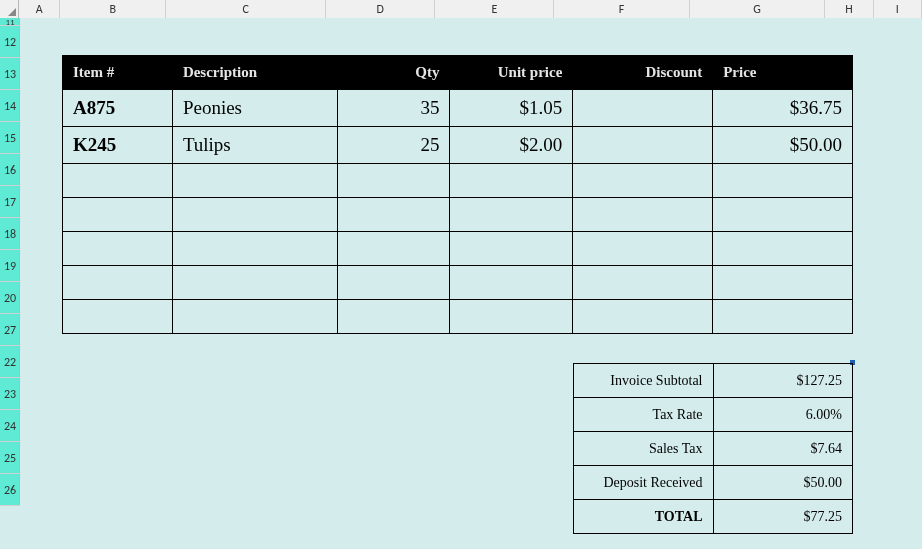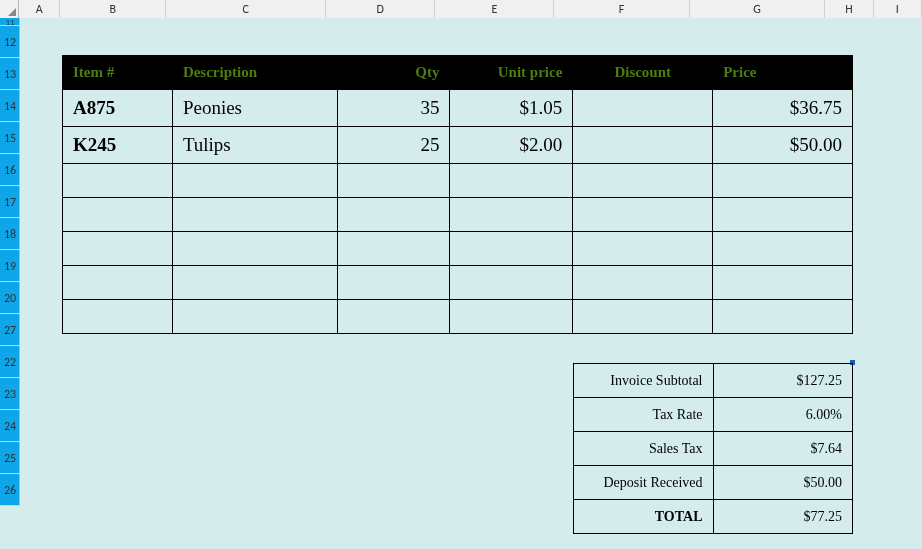--- a/index.html
+++ b/index.html
@@ -69,7 +69,7 @@
     left: 0;
     top: 18px;
     width: 20px;
-    background: #0ea5e9;
+    background: #5eead4;
     border-right: 1px solid #b8b8b8;
   }
   .rowhdr {

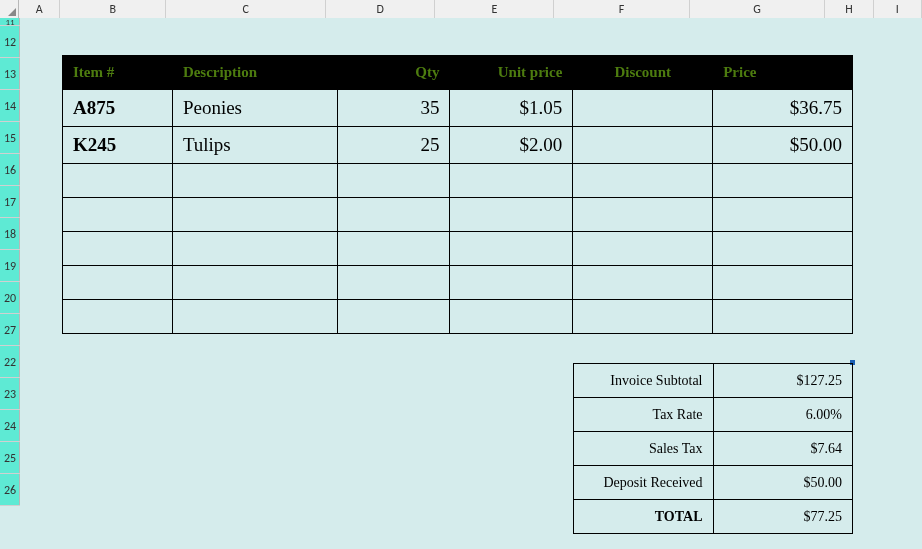--- a/index.html
+++ b/index.html
@@ -111,7 +111,7 @@
   }
   .inv-table thead th {
     background: #000;
-    color: #4d7c0f;
+    color: #e5e5e5;
     font-weight: bold;
     font-size: 15px;
   }

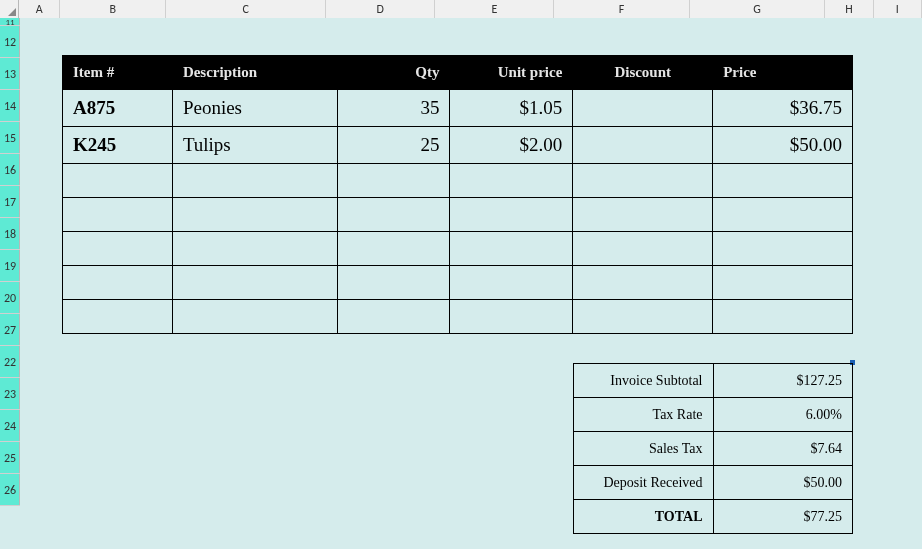--- a/index.html
+++ b/index.html
@@ -121,7 +121,7 @@
   .th-desc { width: 165px; text-align: left; }
   .th-qty  { width: 113px; text-align: right; }
   .th-unit { width: 123px; text-align: right; }
-  .th-disc { width: 140px; text-align: center; font-family: Liberation Serif, serif; }
+  .th-disc { width: 140px; text-align: right; font-family: Liberation Serif, serif; }
   .th-price{ width: 140px; text-align: left; }
   .td-item { text-align: left; }
   .td-desc { text-align: left; }

